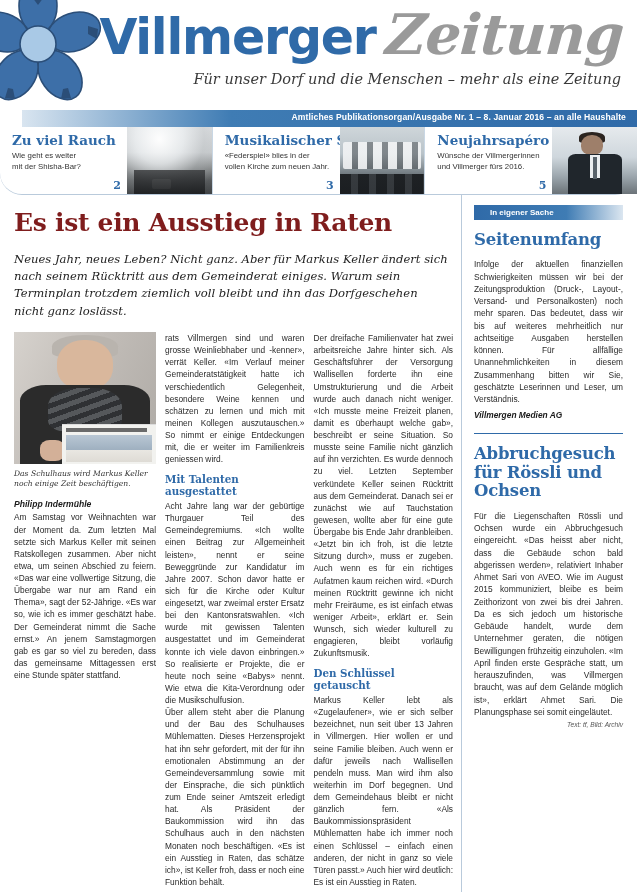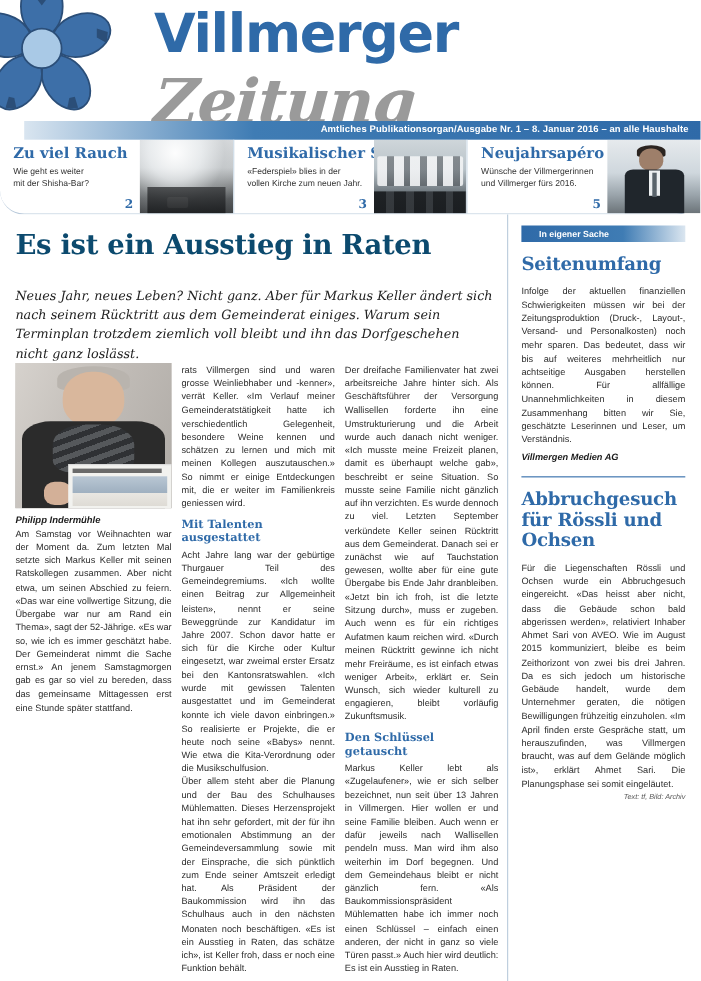--- a/index.html
+++ b/index.html
@@ -33,7 +33,6 @@
     display:flex; align-items:baseline; justify-content:flex-end;
     gap:10px;
     line-height:1;
-    flex-direction:column;
   }
   .title-1 {
     font-family:"DejaVu Sans", sans-serif;

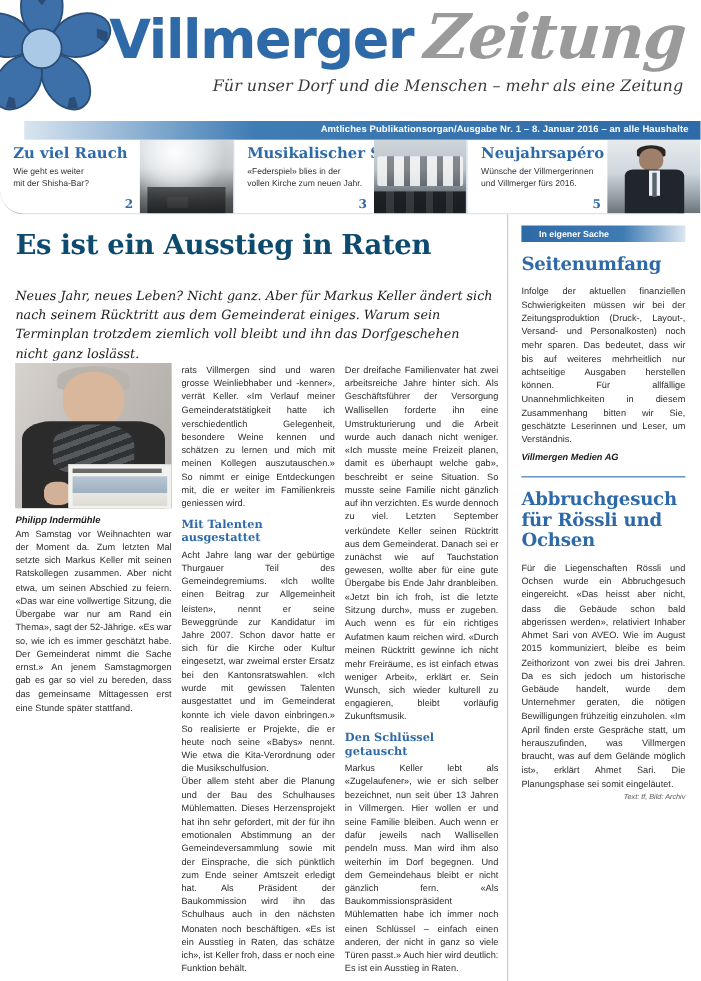--- a/index.html
+++ b/index.html
@@ -202,10 +202,10 @@
     font-family:"DejaVu Serif", serif;
     font-weight:bold;
     font-size:25px;
-    color:#0c4a6e;
+    color:#7f1d1d;
     line-height:1.1;
     letter-spacing:-.3px;
-    margin:4px 0 24px 0;
+    margin:4px 0 14px 0;
   }
   .lead {
     font-family:"DejaVu Serif", serif;

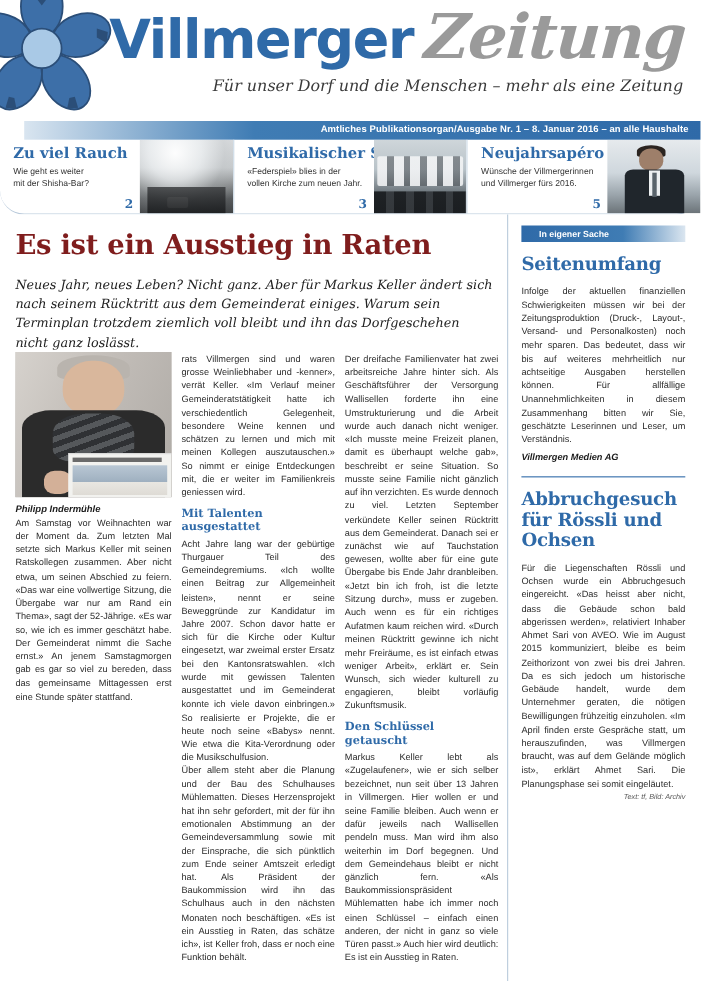--- a/index.html
+++ b/index.html
@@ -213,7 +213,7 @@
     font-size:11.6px;
     line-height:1.5;
     color:#222;
-    margin-bottom:0;
+    margin-bottom:12px;
     padding-right:4px;
   }
   .cols {

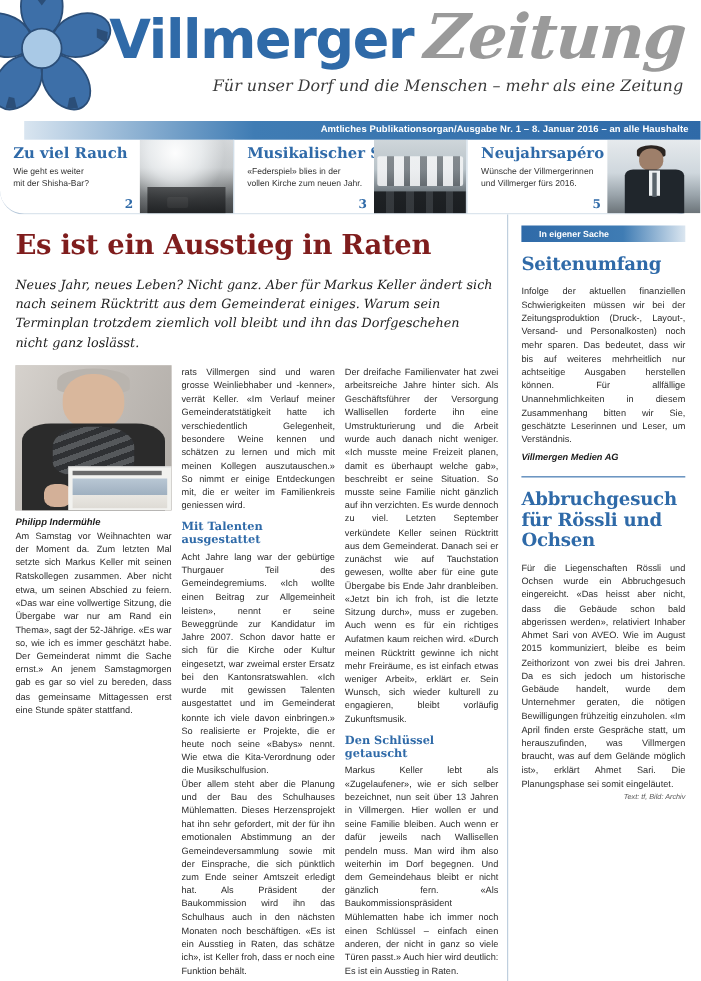--- a/index.html
+++ b/index.html
@@ -463,6 +463,7 @@
               <div class="poster-img"></div>
             </div>
           </div>
+          <div class="caption">Das Schulhaus wird Markus Keller noch einige Zeit beschäftigen.</div>
           <div class="byline">Philipp Indermühle</div>
           <p class="body">Am Samstag vor Weihnachten war der Moment da. Zum letzten Mal setzte sich Markus Keller mit seinen Ratskollegen zusammen. Aber nicht etwa, um seinen Abschied zu feiern. «Das war eine vollwertige Sitzung, die Übergabe war nur am Rand ein Thema», sagt der 52-Jährige. «Es war so, wie ich es immer geschätzt habe. Der Gemeinderat nimmt die Sache ernst.» An jenem Samstagmorgen gab es gar so viel zu bereden, dass das gemeinsame Mittagessen erst eine Stunde später stattfand.</p>
         </div>

